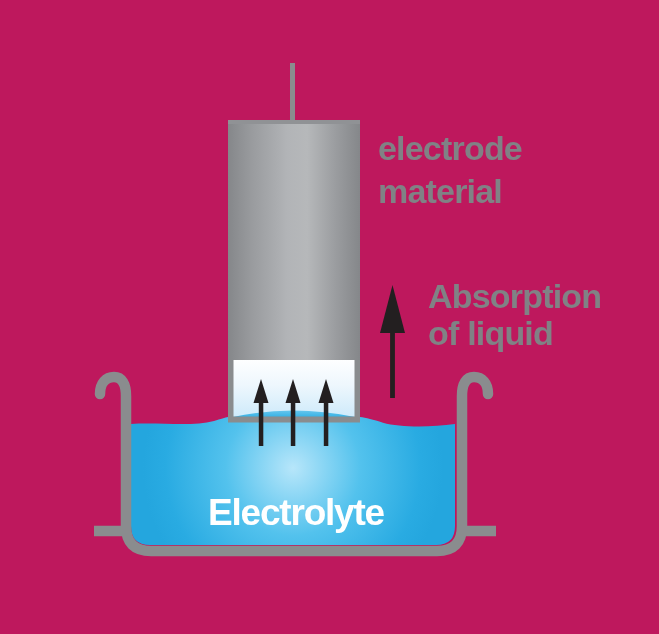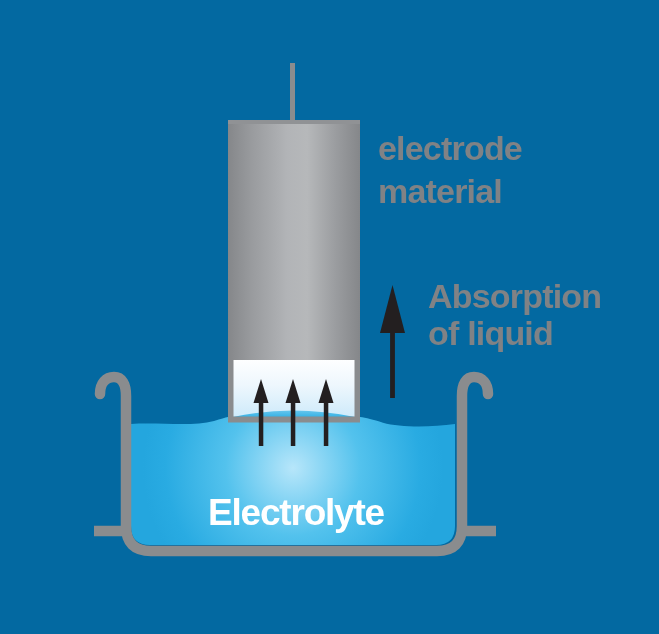--- a/index.html
+++ b/index.html
@@ -15,7 +15,7 @@
     position: relative;
     width: 659px;
     height: 634px;
-    background: #0369a1;
+    background: #be185d;
   }
   svg { display: block; }
   .lbl-gray {

